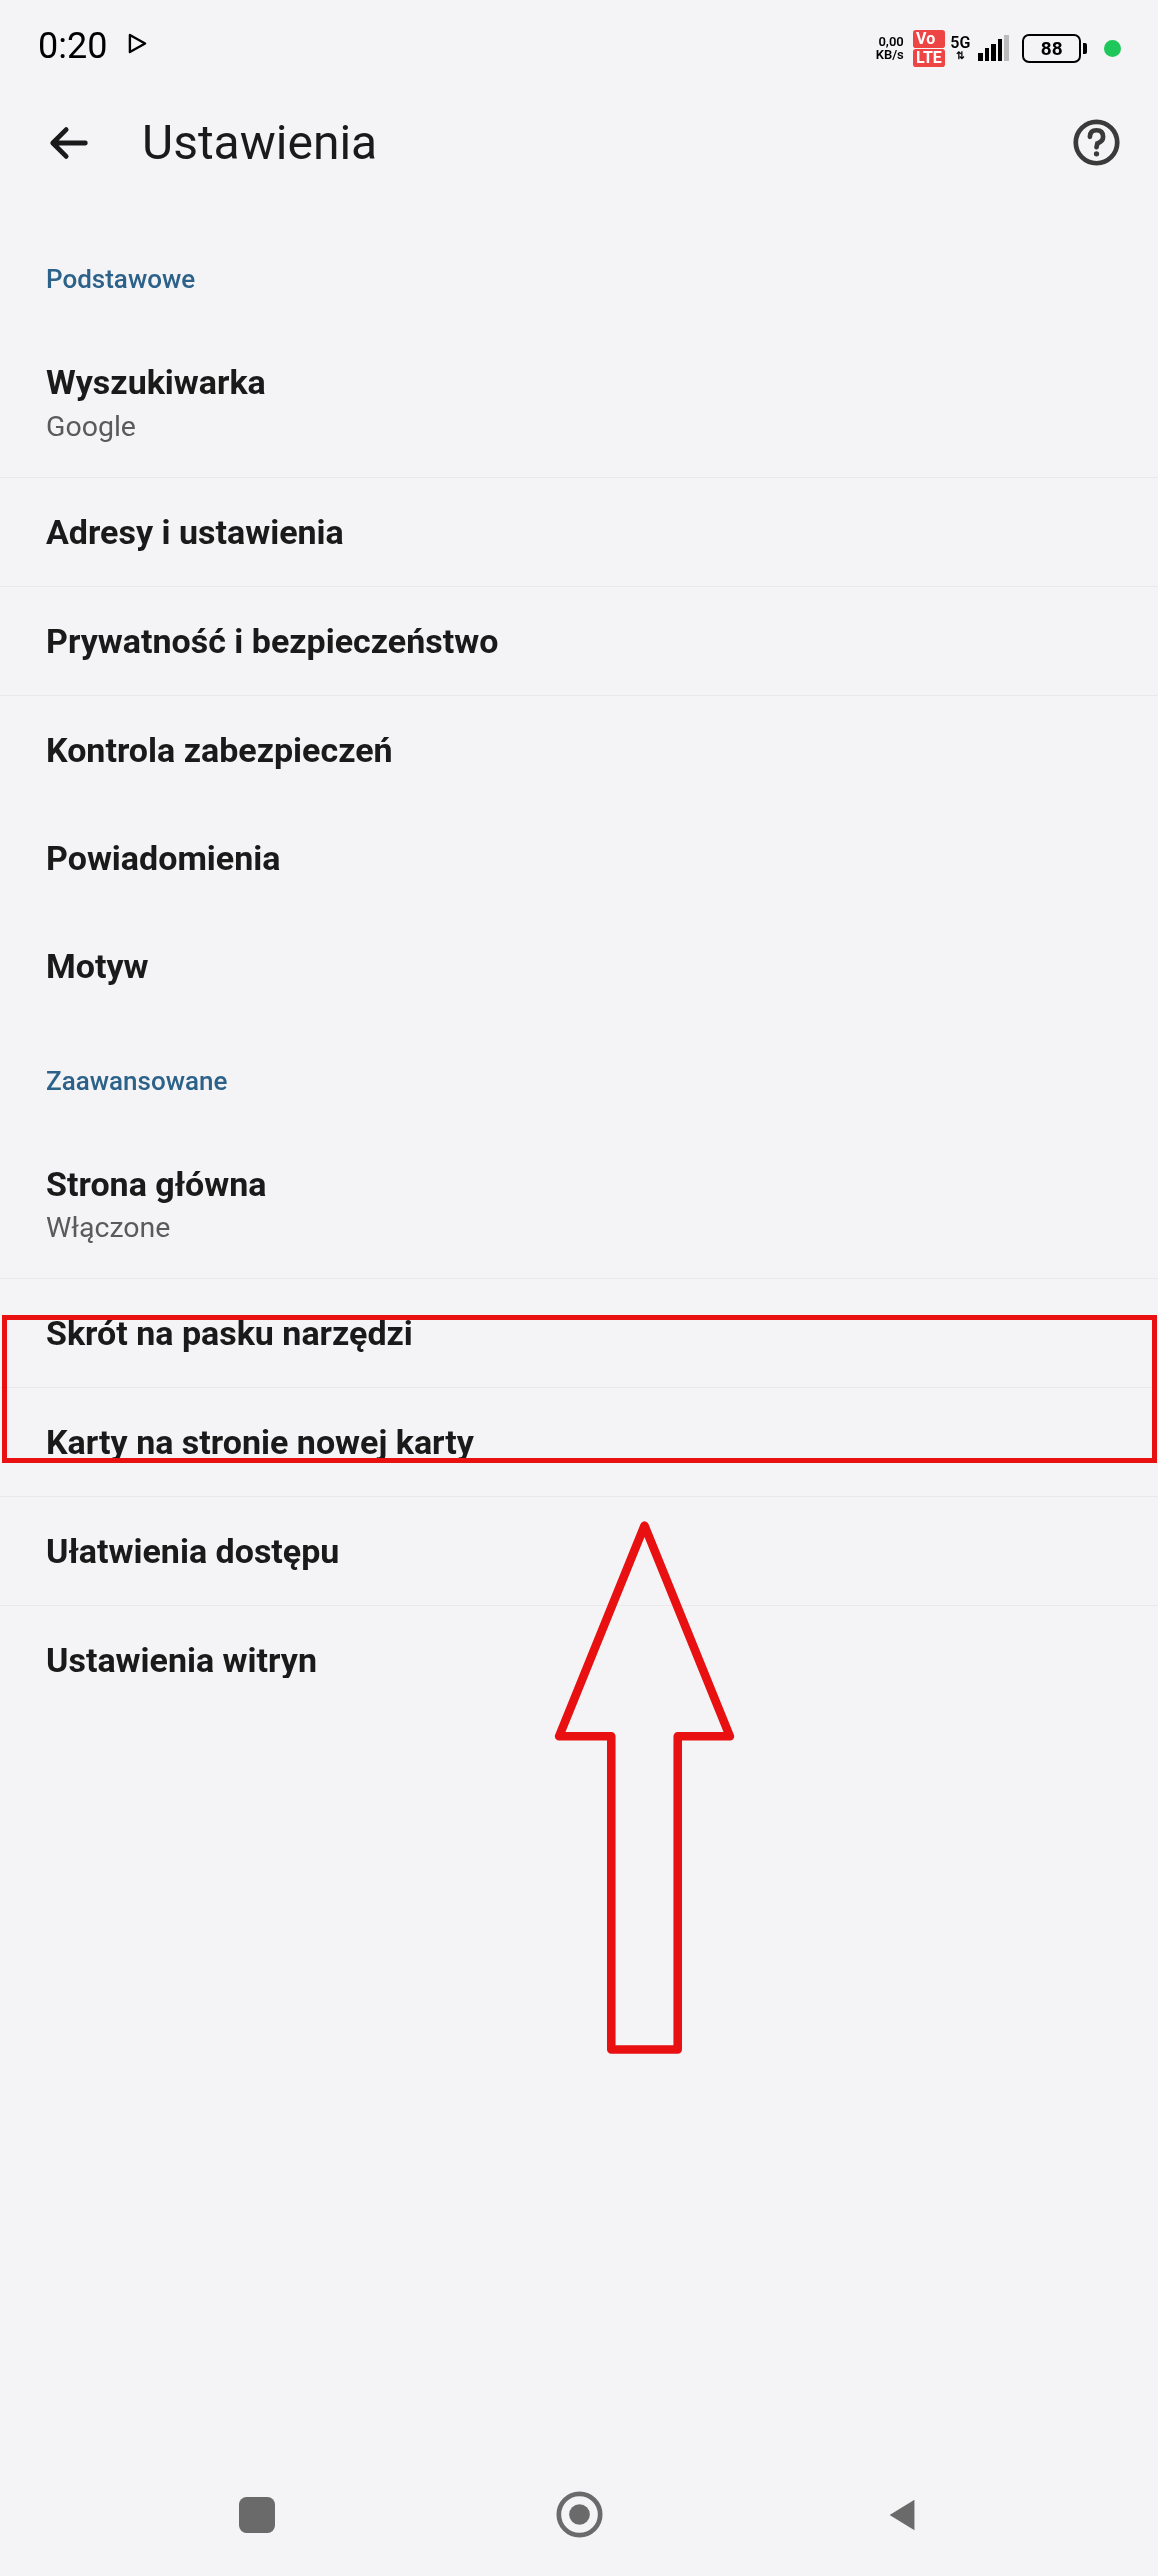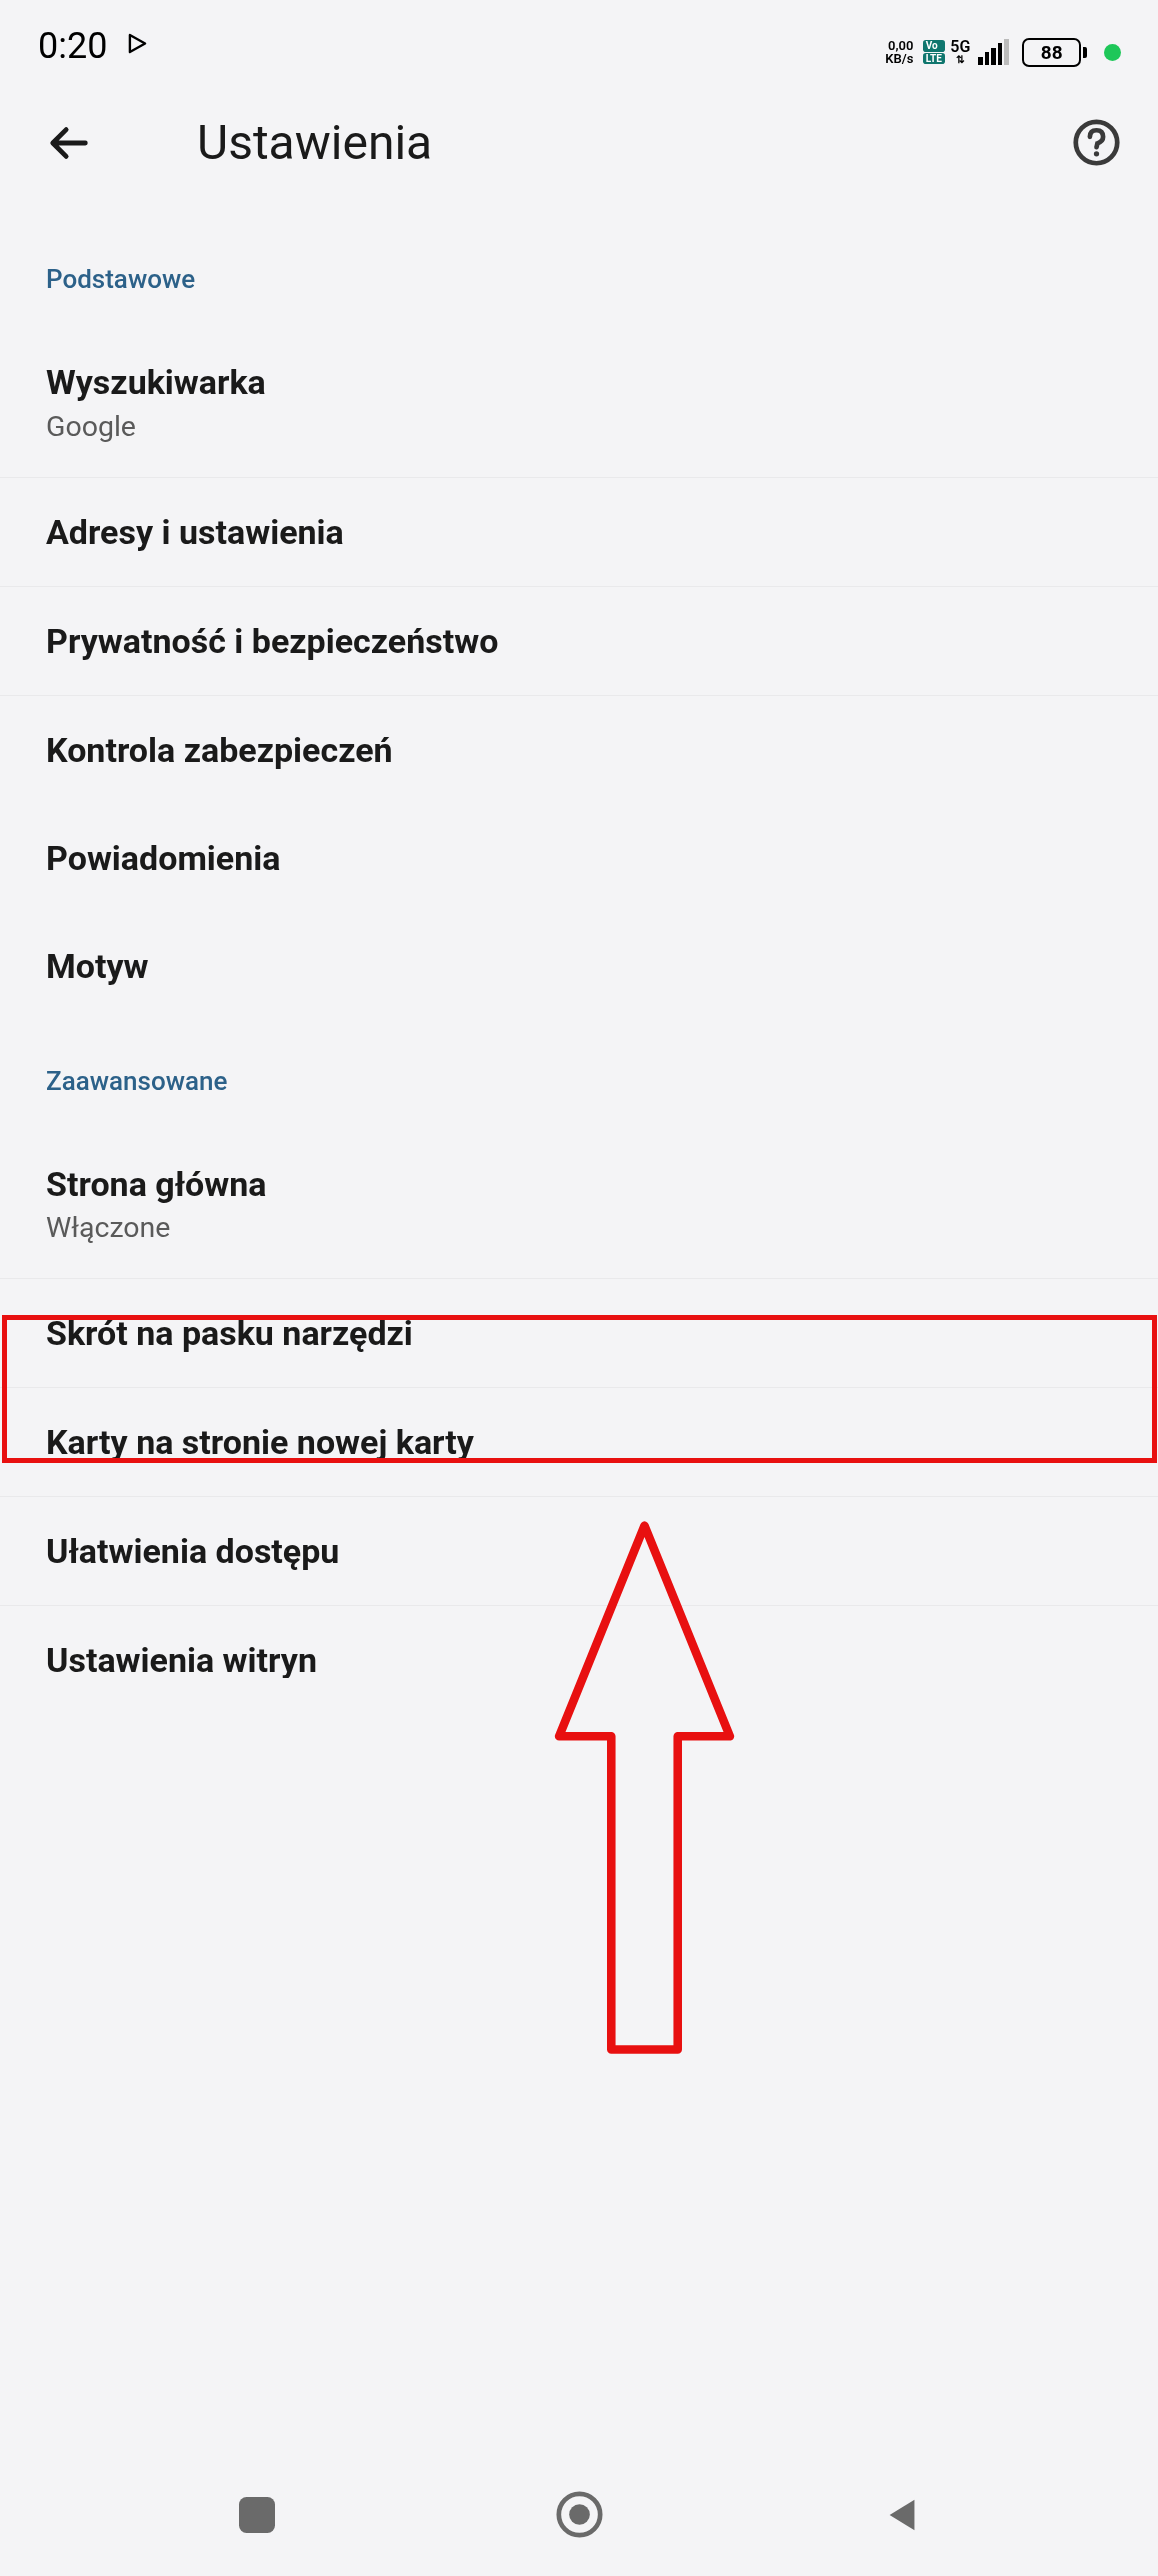--- a/index.html
+++ b/index.html
@@ -62,9 +62,9 @@
     }
 
     .volte-badge {
-      background: #0f766e;
+      background: #ef4444;
       color: #fff;
-      font-size: 10px;
+      font-size: 16px;
       font-weight: 700;
       padding: 0.9px 2.8px;
       border-radius: 2.8px;

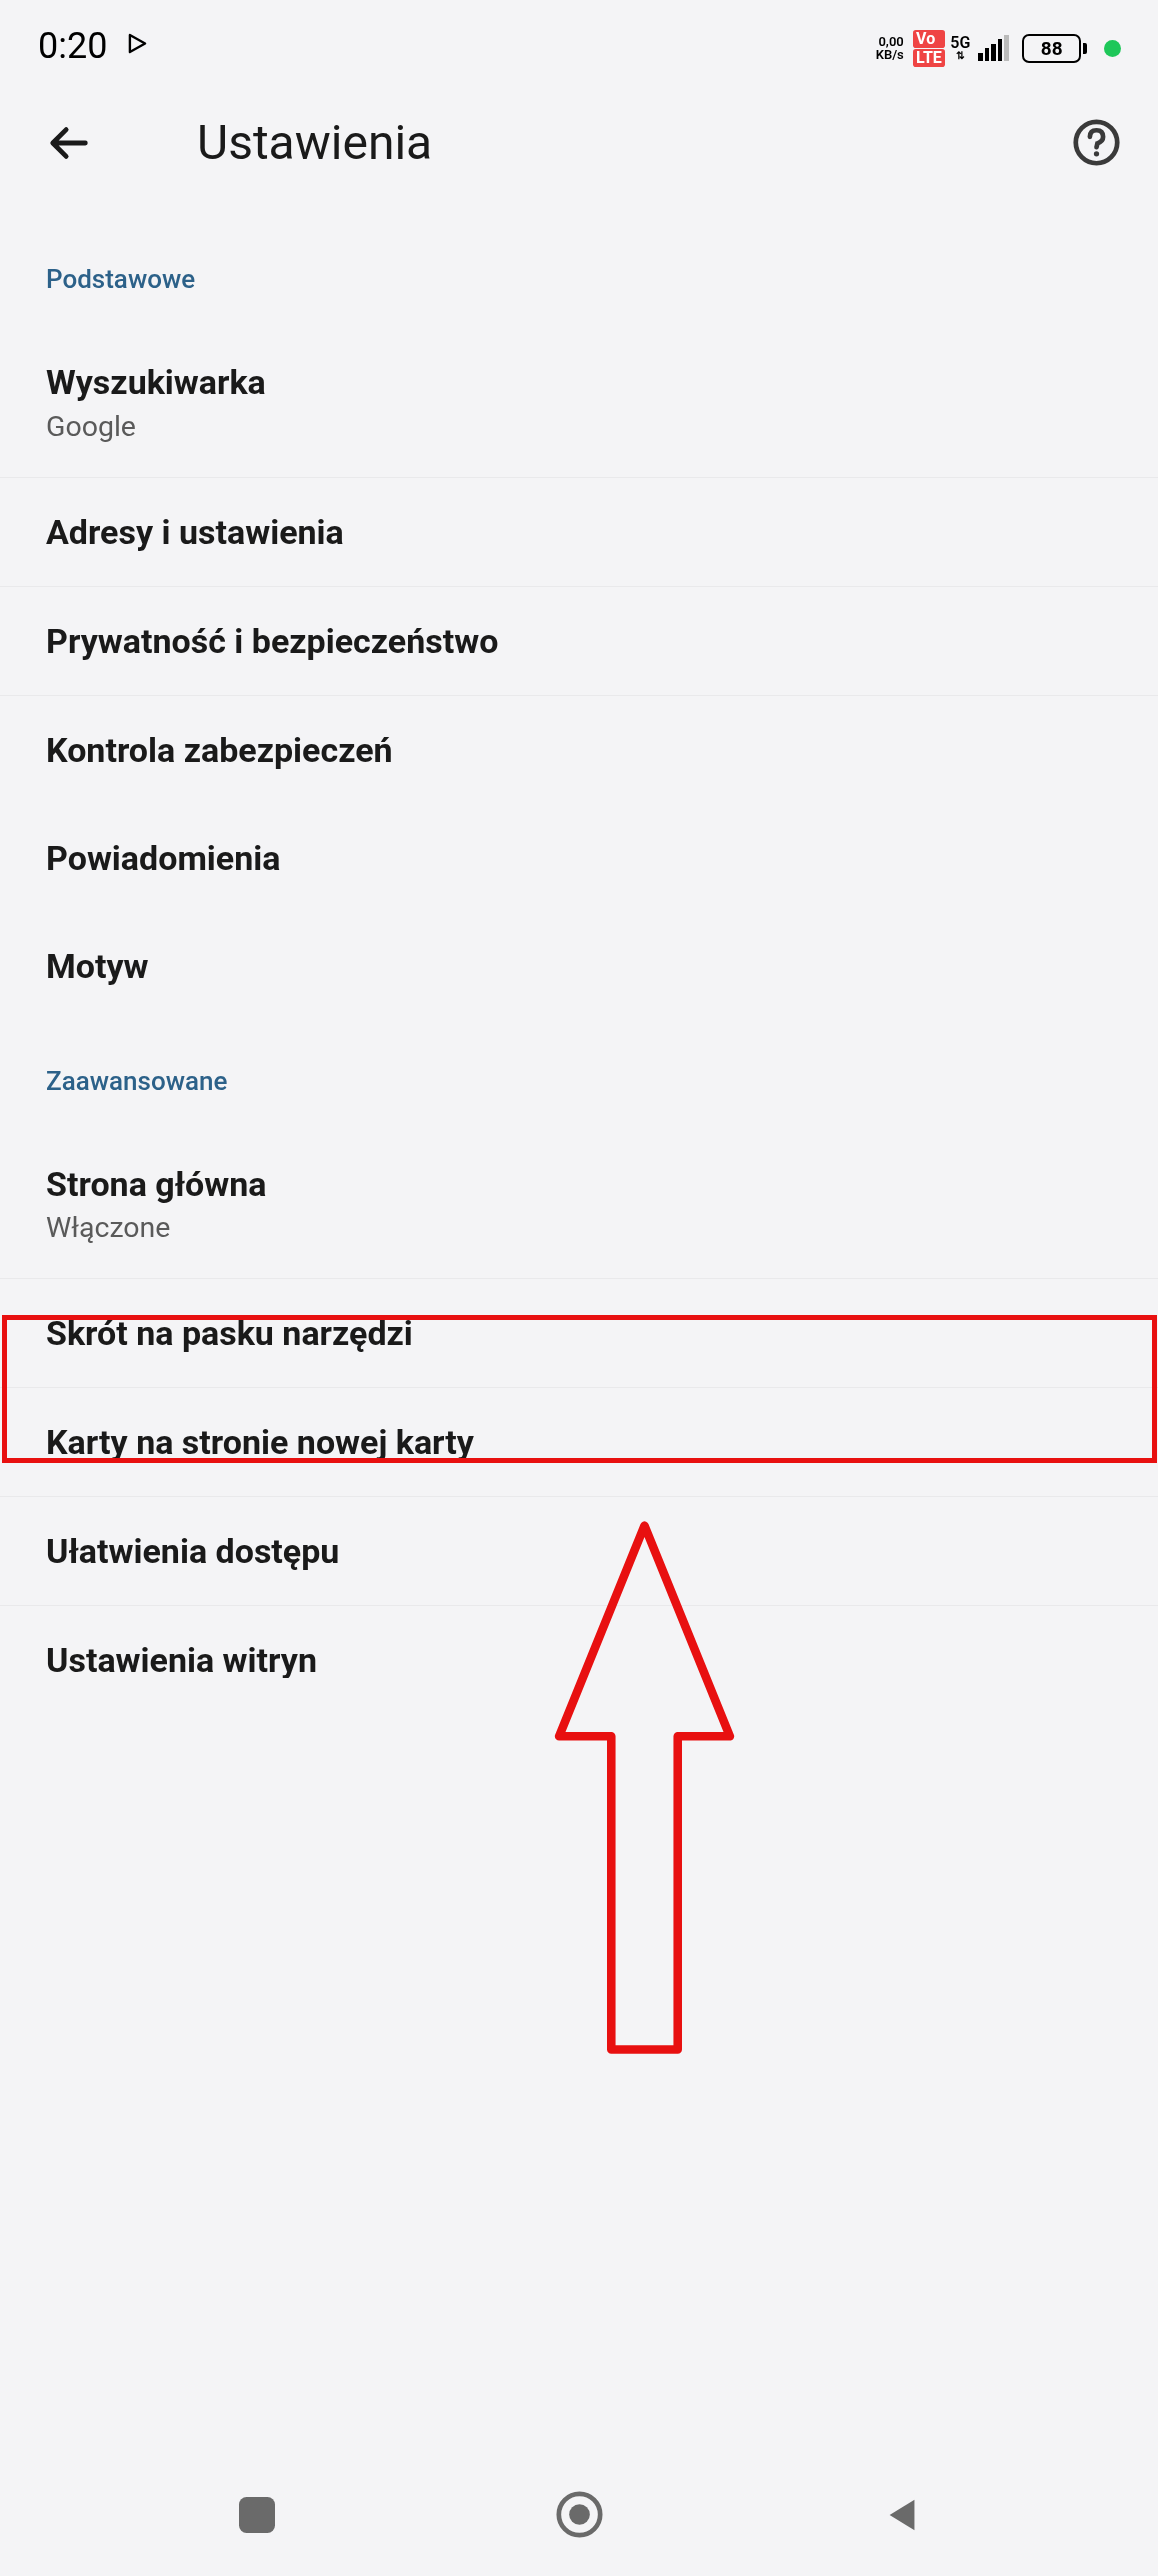--- a/index.html
+++ b/index.html
@@ -144,7 +144,7 @@
       display: flex;
       align-items: center;
       padding: 38px 38px 47px 47px;
-      gap: 104px;
+      gap: 49px;
     }
 
     .back-arrow {

